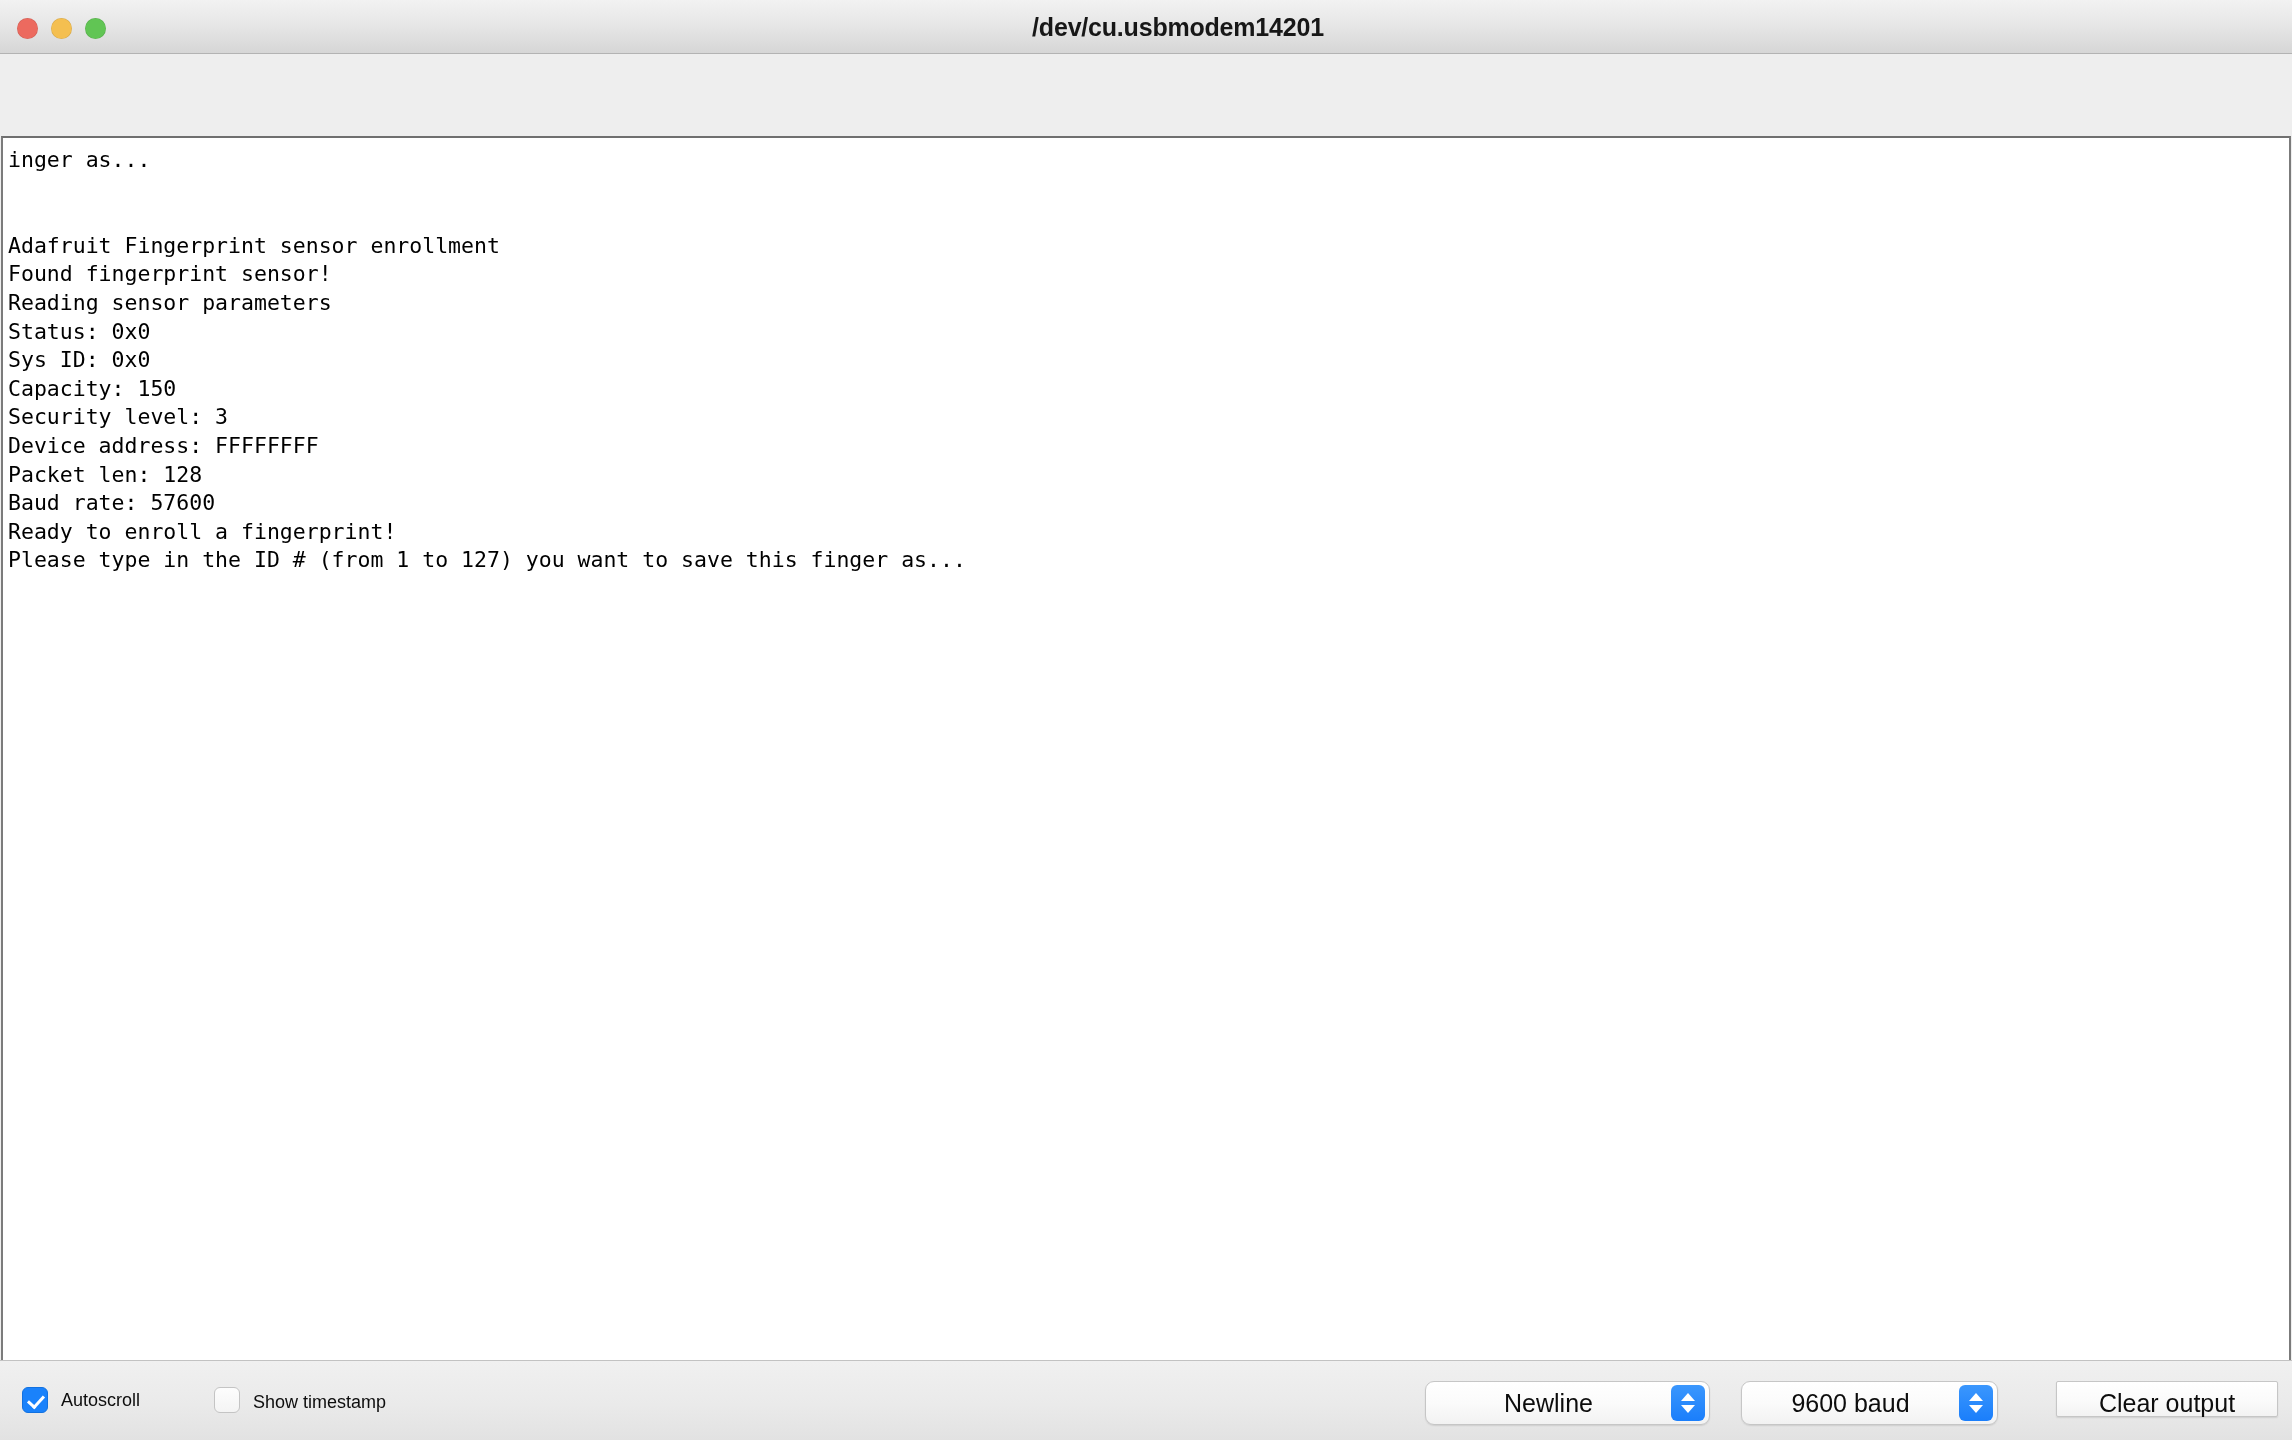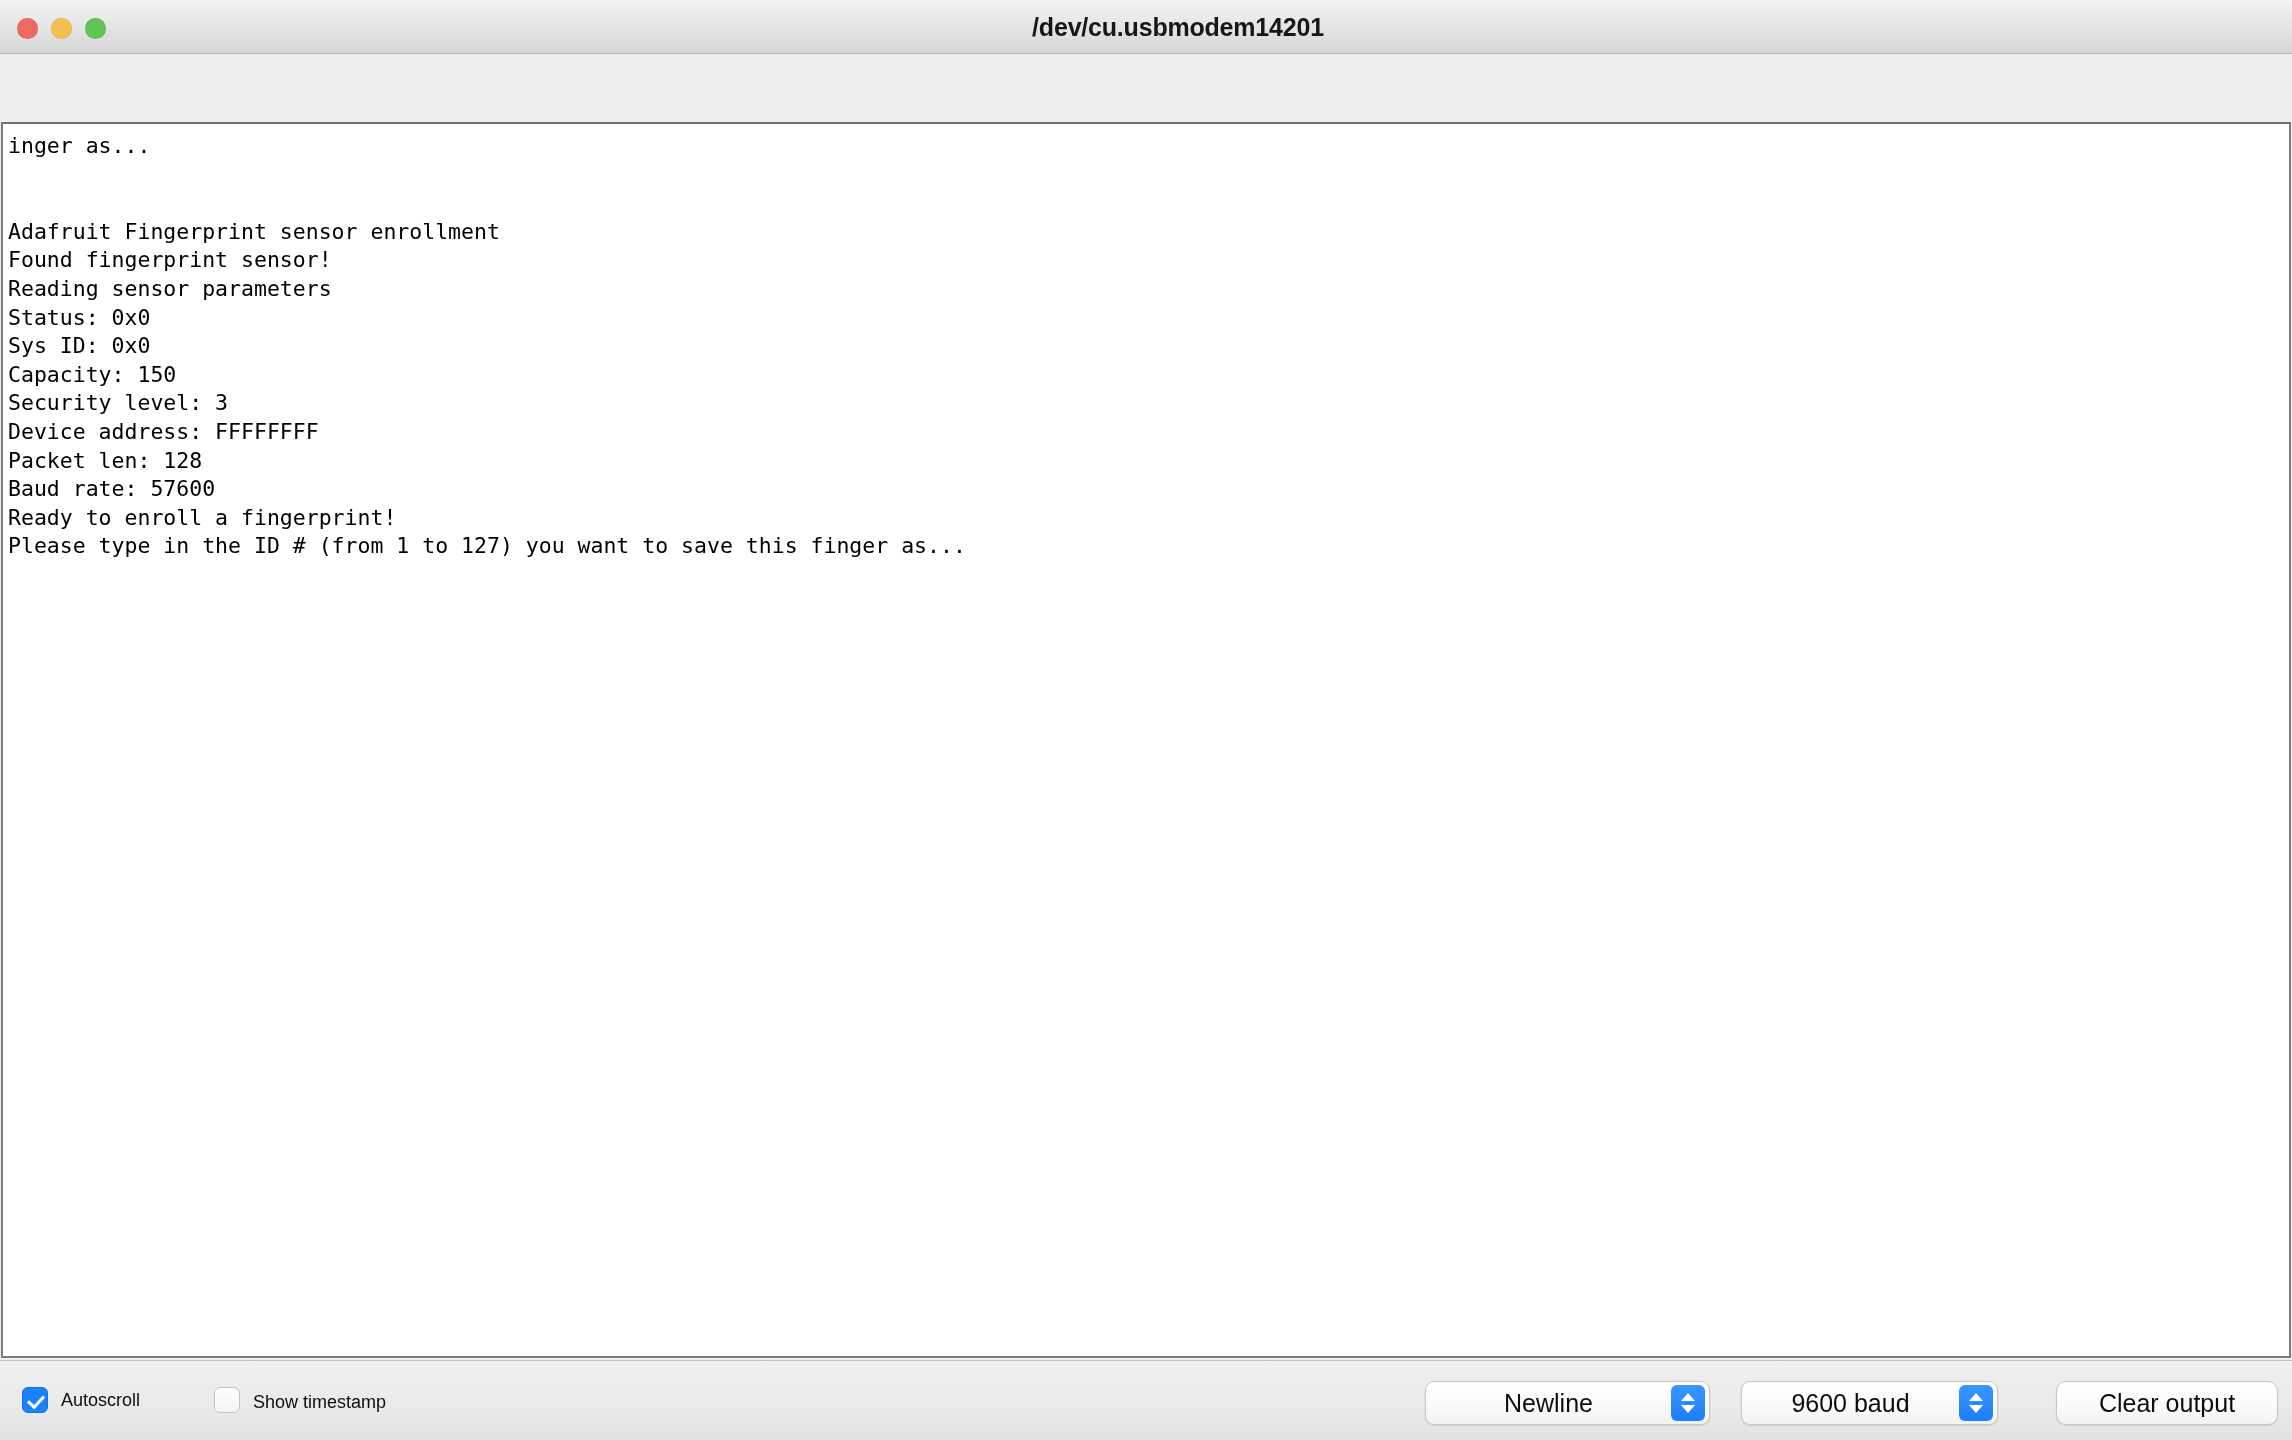--- a/index.html
+++ b/index.html
@@ -115,7 +115,7 @@
   
   .console {
     position: absolute;
-    top: 122px;
+    top: 136px;
     left: 1px;
     width: 2290px;
     height: 1236px;

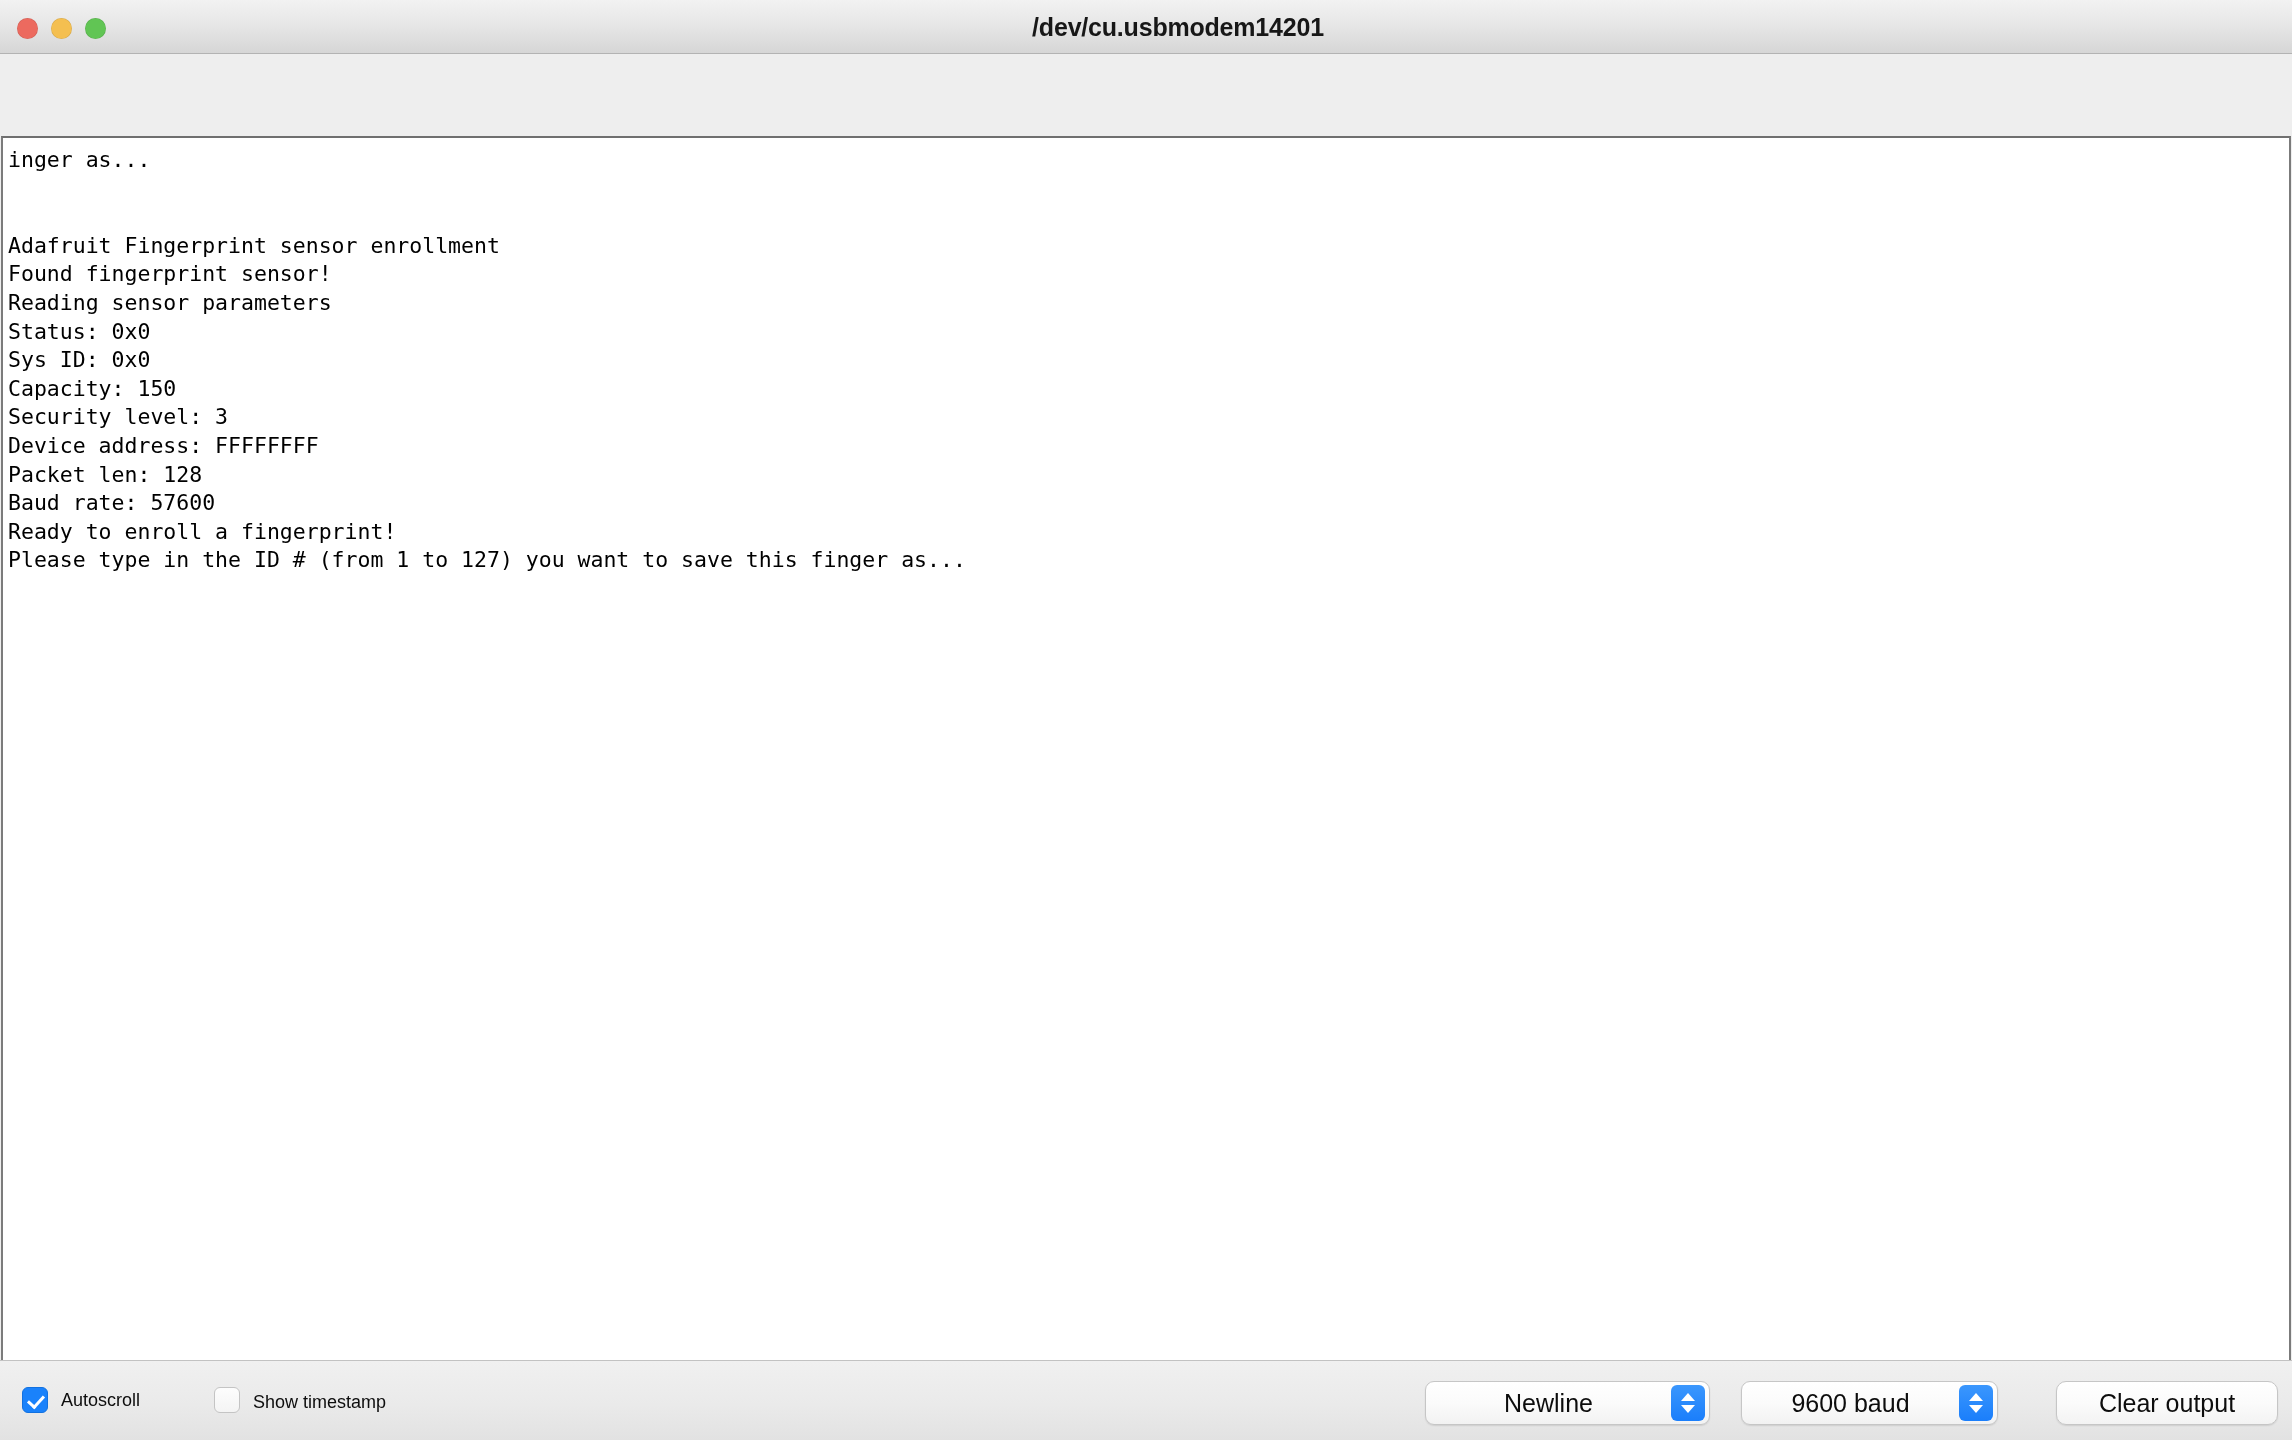--- a/index.html
+++ b/index.html
@@ -247,11 +247,11 @@
     left: 2056px;
     top: 20px;
     width: 222px;
-    height: 44px;
+    height: 36px;
     box-sizing: border-box;
     background: linear-gradient(to bottom, #ffffff 0%, #fbfbfb 50%, #f3f3f3 100%);
     border: 1px solid #c6c6c6;
-    border-radius: 10px;
+    border-radius: 2px;
     box-shadow: 0 1px 1.5px rgba(0,0,0,0.10);
     font-family: "Liberation Sans", sans-serif;
     font-size: 25px;

